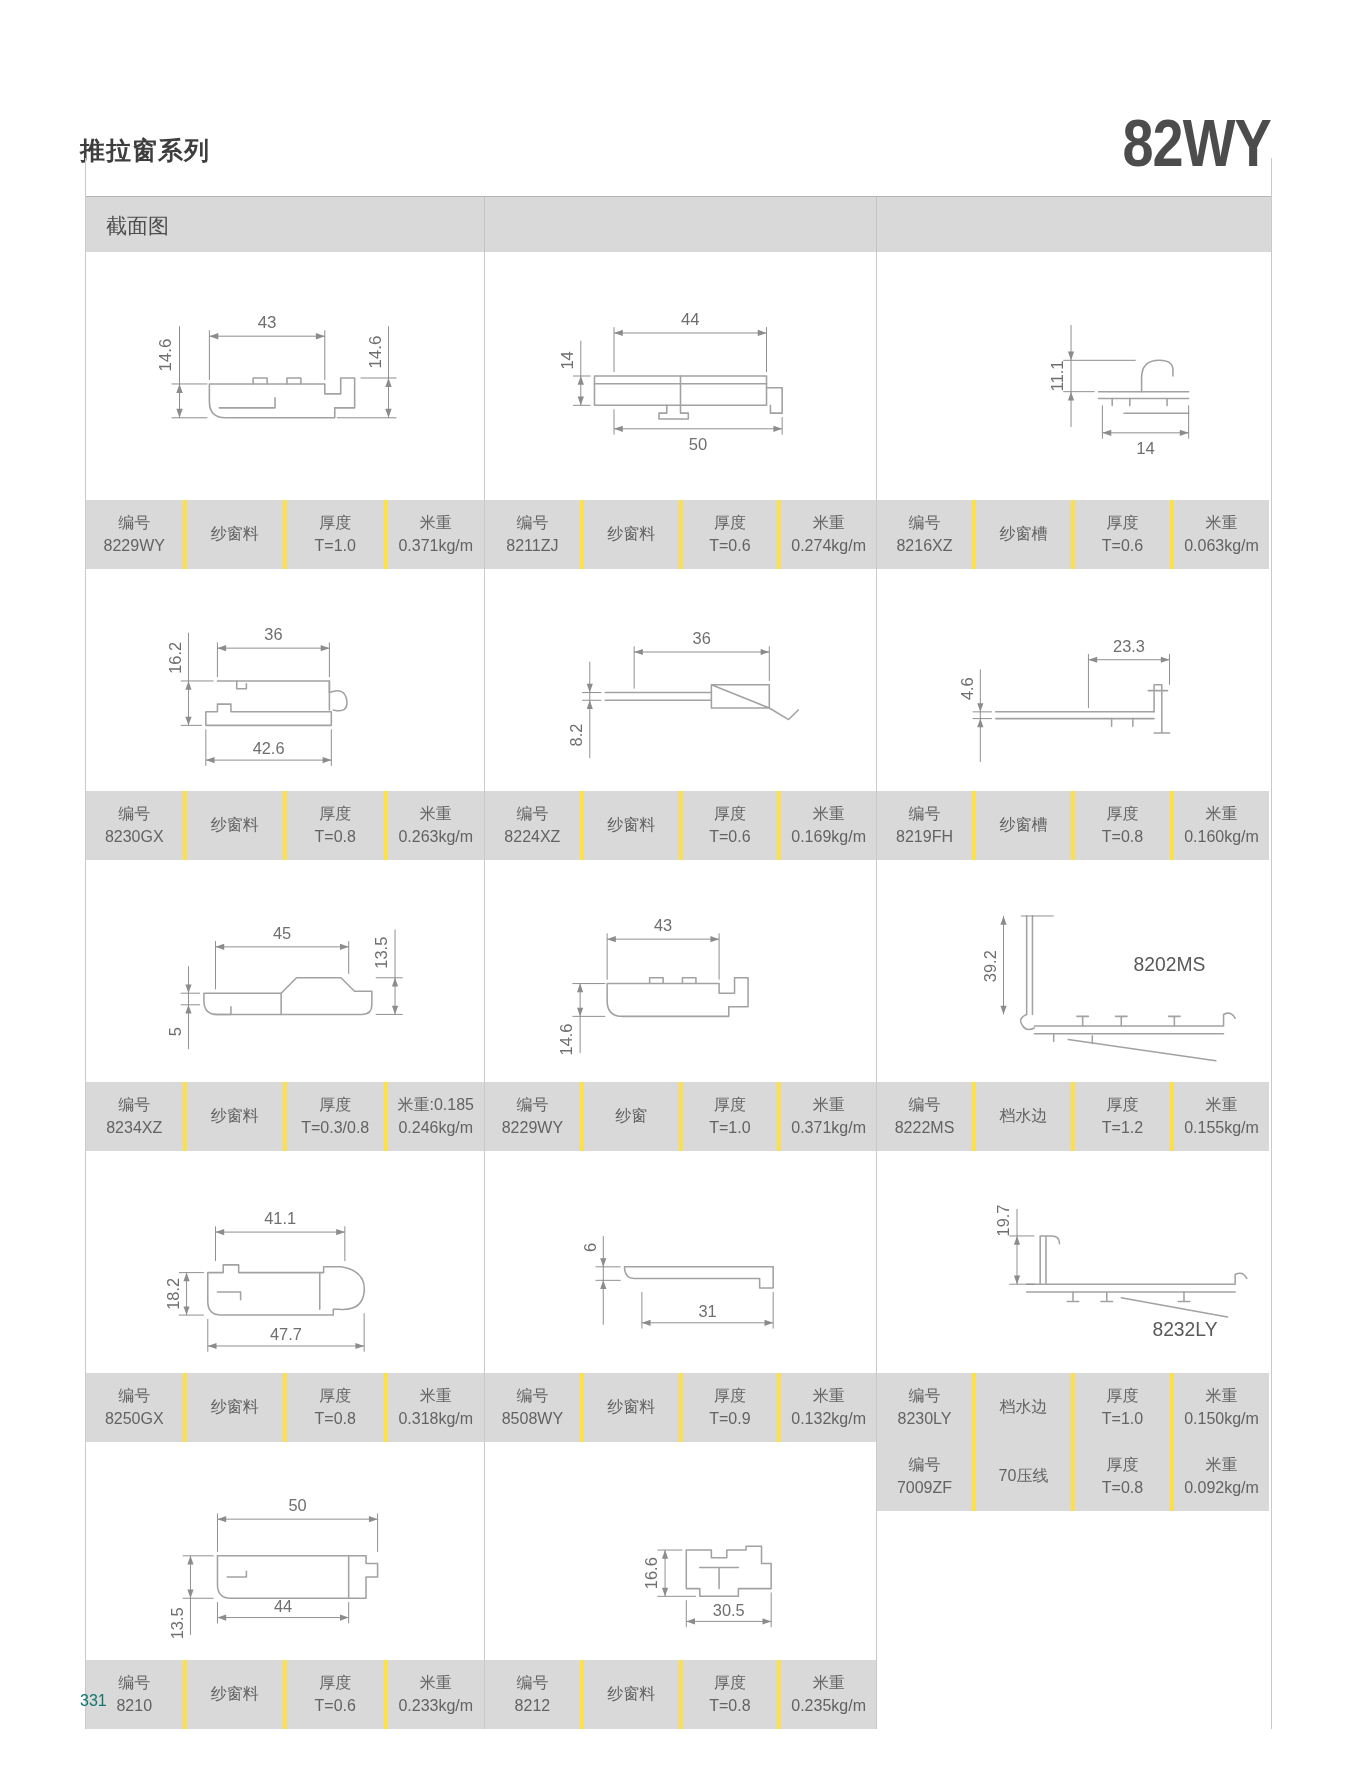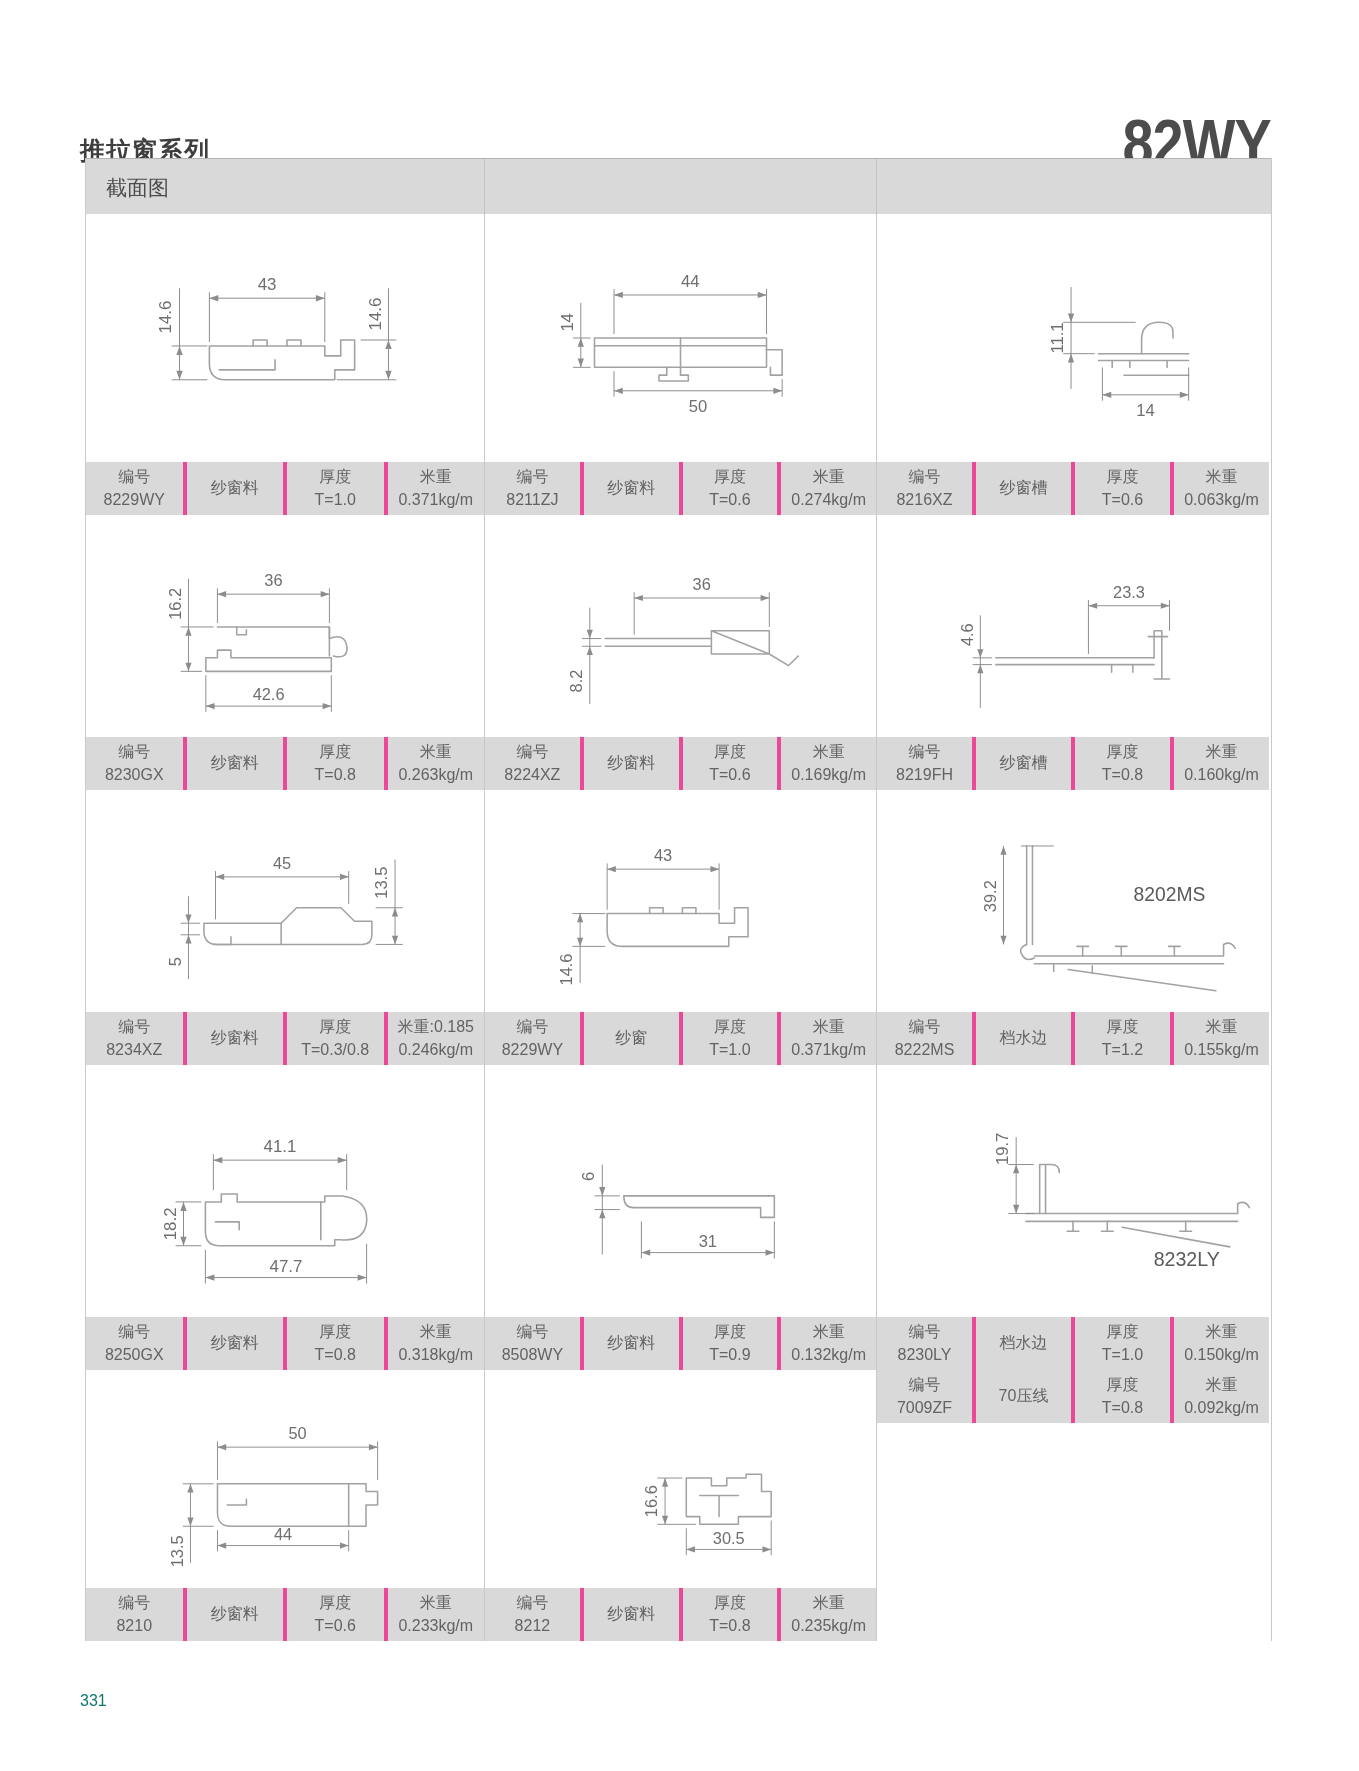--- a/index.html
+++ b/index.html
@@ -9,7 +9,7 @@
   .series-title{font-size:25px;font-weight:700;color:#3e3e3e;letter-spacing:1px;margin-top:24px;}
   .series-code{font-size:62px;font-weight:700;color:#4c4c4c;line-height:1;letter-spacing:-1px;transform:scaleX(.9) scaleY(1.08);transform-origin:right top;}
   .catalog{position:absolute;left:85px;top:158px;width:1185px;border-left:1px solid #c9c9c9;border-right:1px solid #c9c9c9;}
-  .catalog-head{display:grid;grid-template-columns:398px 392px 393px;height:55px;background:#d9d9d9;border-top:1px solid #b3b3b3;}
+  .catalog-head{display:grid;grid-template-columns:398px 392px 393px;height:55px;background:#d9d9d9;border-top:1px solid #b3b3b3;margin-top:38px;}
   .head-col{border-left:1px solid #c3c3c3;}
   .head-col:first-child{border-left:none;}
   .section-label{font-size:21px;color:#4c4c4c;padding:15px 0 0 20px;}

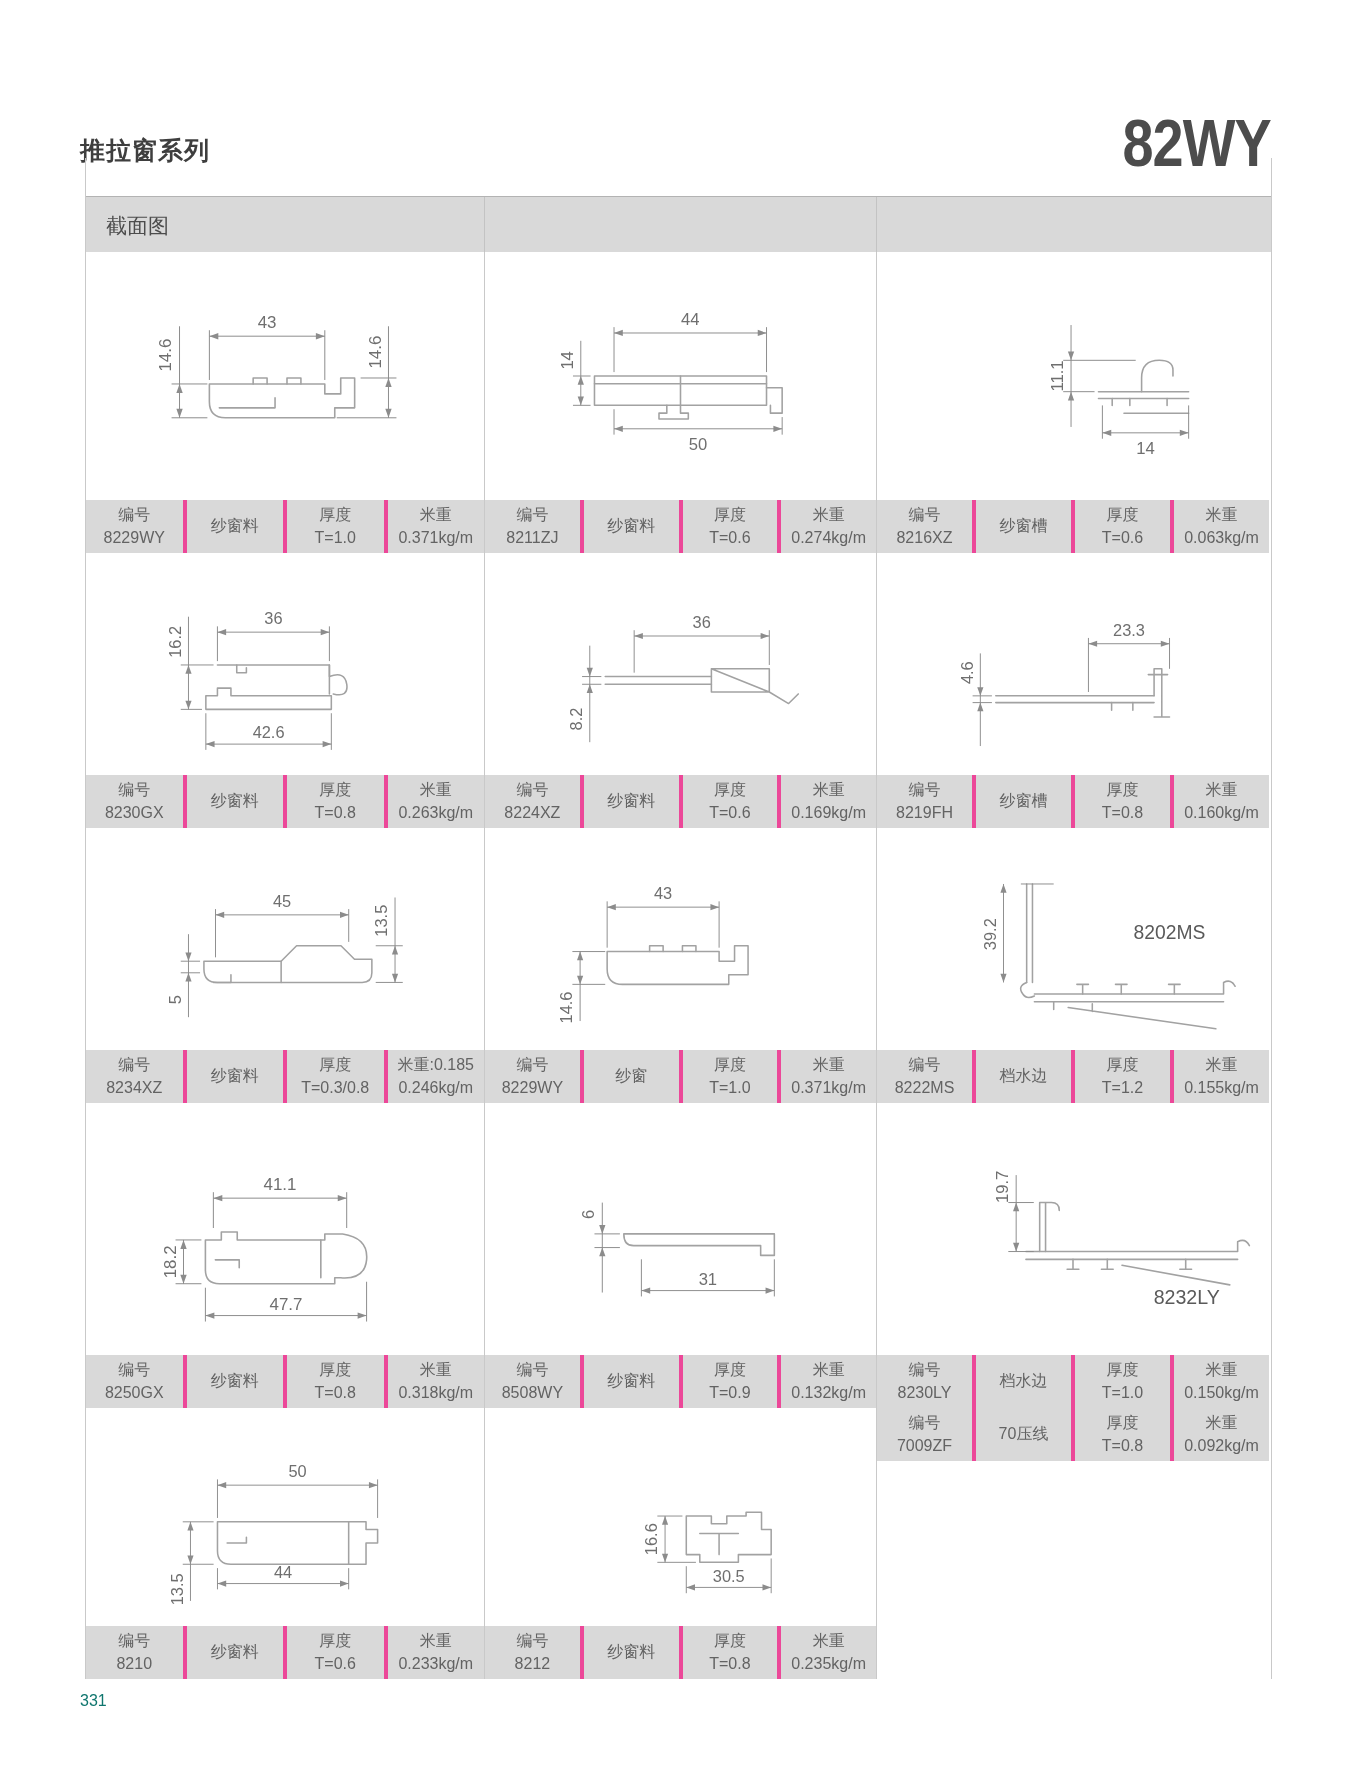--- a/index.html
+++ b/index.html
@@ -20,7 +20,7 @@
   .r1 .diagram{height:248px;} .r2 .diagram{height:222px;} .r3 .diagram{height:222px;}
   .r4 .diagram{height:252px;} .r5 .diagram{height:218px;}
   .diagram svg{width:100%;height:100%;display:block;}
-  .info{display:grid;grid-template-columns:1fr 1fr 1fr 1fr;gap:4px;height:53px;background:#ec4899;}
+  .info{display:grid;grid-template-columns:1fr 1fr 1fr 1fr;gap:4px;height:69px;background:#fde047;}
   .info-cell{background:#d9d9d9;display:flex;flex-direction:column;justify-content:center;align-items:center;font-size:16px;color:#636363;line-height:1.4;text-align:center;}
   .p{fill:none;stroke:#a2a2a2;stroke-width:1.6;stroke-linejoin:round;stroke-linecap:round;}
   .d{fill:none;stroke:#8c8c8c;stroke-width:1;}

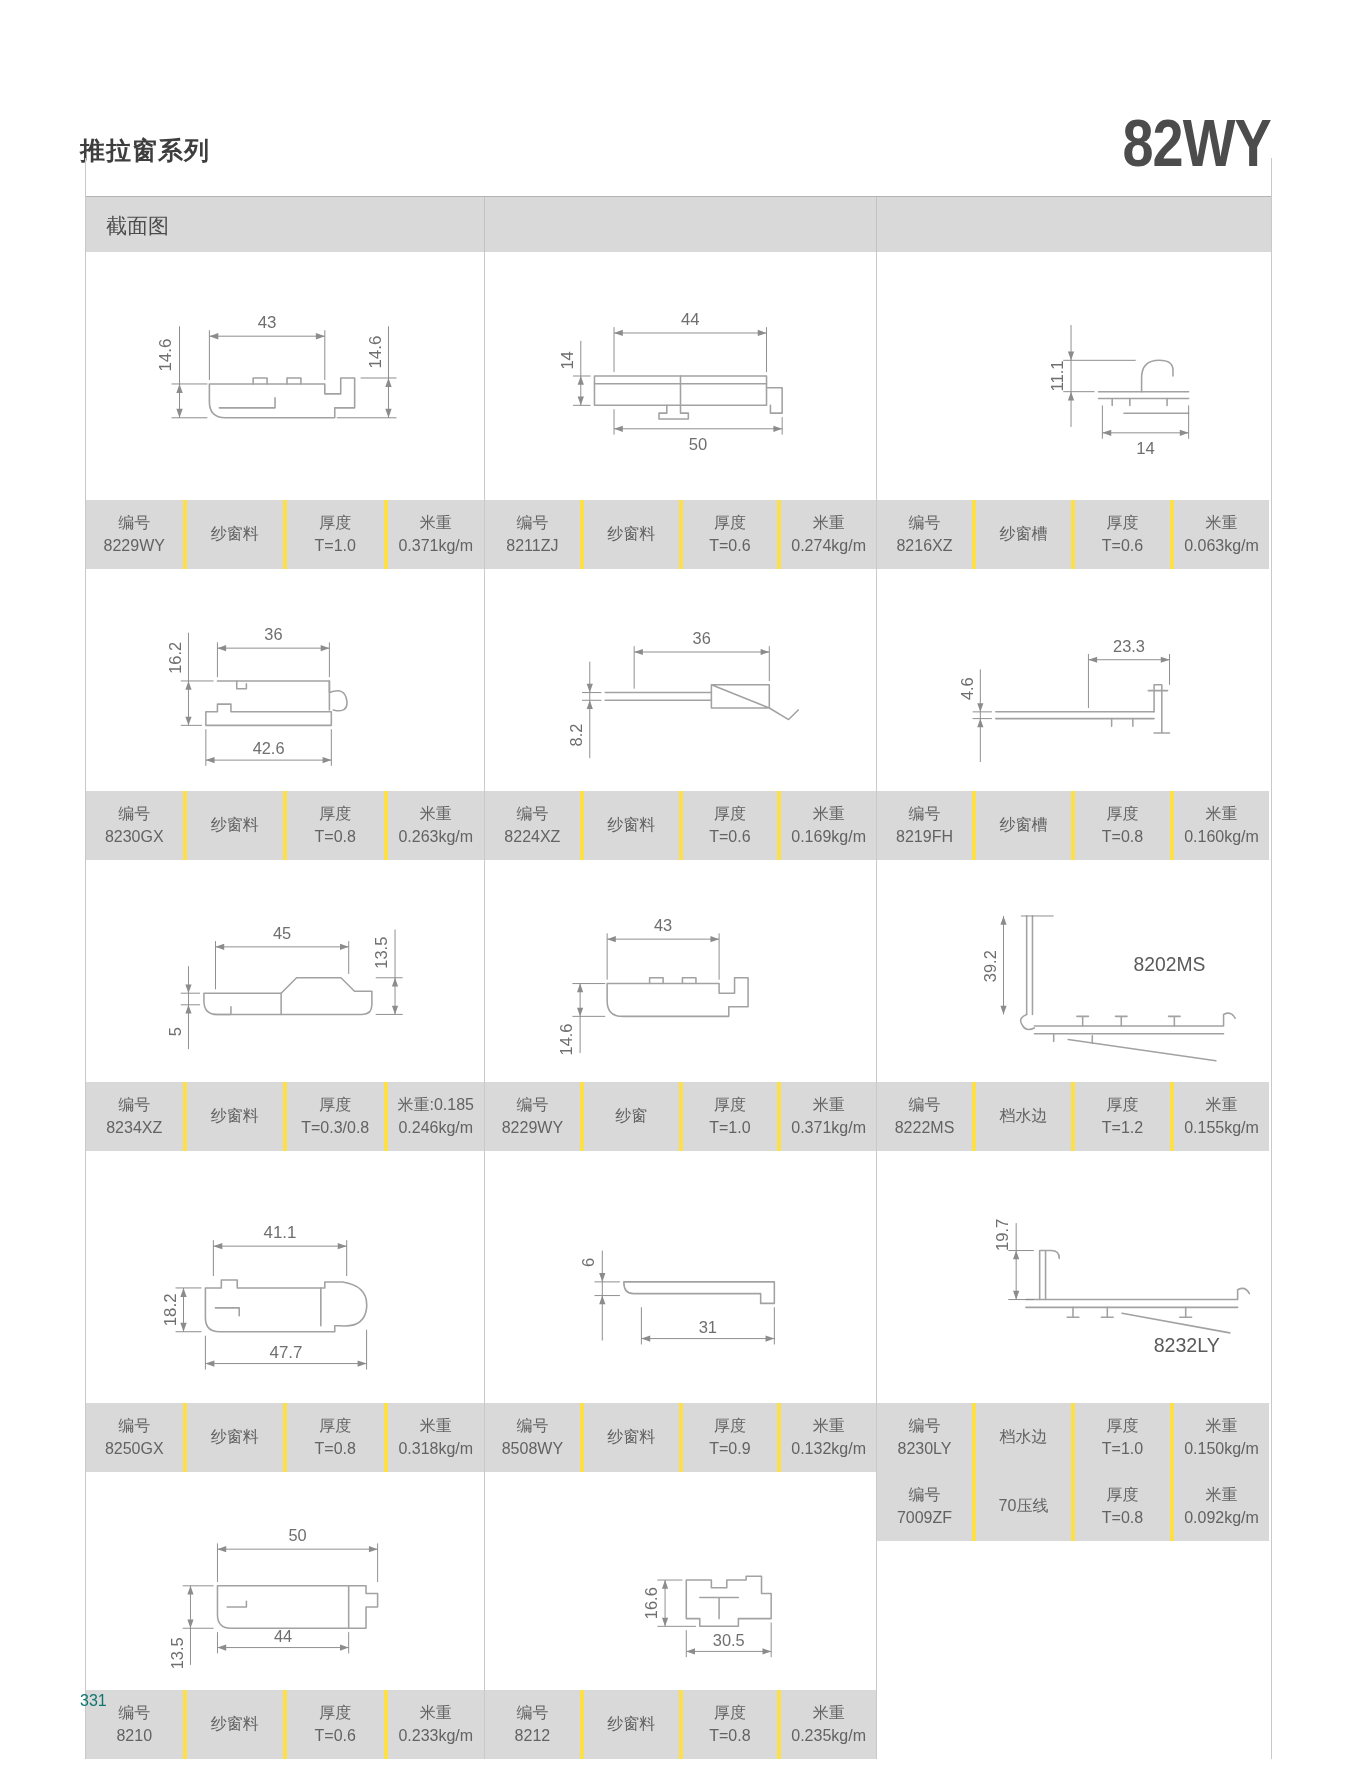--- a/index.html
+++ b/index.html
@@ -18,7 +18,7 @@
   .cell:first-child{border-left:none;}
   .diagram{width:100%;}
   .r1 .diagram{height:248px;} .r2 .diagram{height:222px;} .r3 .diagram{height:222px;}
-  .r4 .diagram{height:252px;} .r5 .diagram{height:218px;}
+  .r4 .diagram{height:222px;} .r5 .diagram{height:218px;}
   .diagram svg{width:100%;height:100%;display:block;}
   .info{display:grid;grid-template-columns:1fr 1fr 1fr 1fr;gap:4px;height:69px;background:#fde047;}
   .info-cell{background:#d9d9d9;display:flex;flex-direction:column;justify-content:center;align-items:center;font-size:16px;color:#636363;line-height:1.4;text-align:center;}

